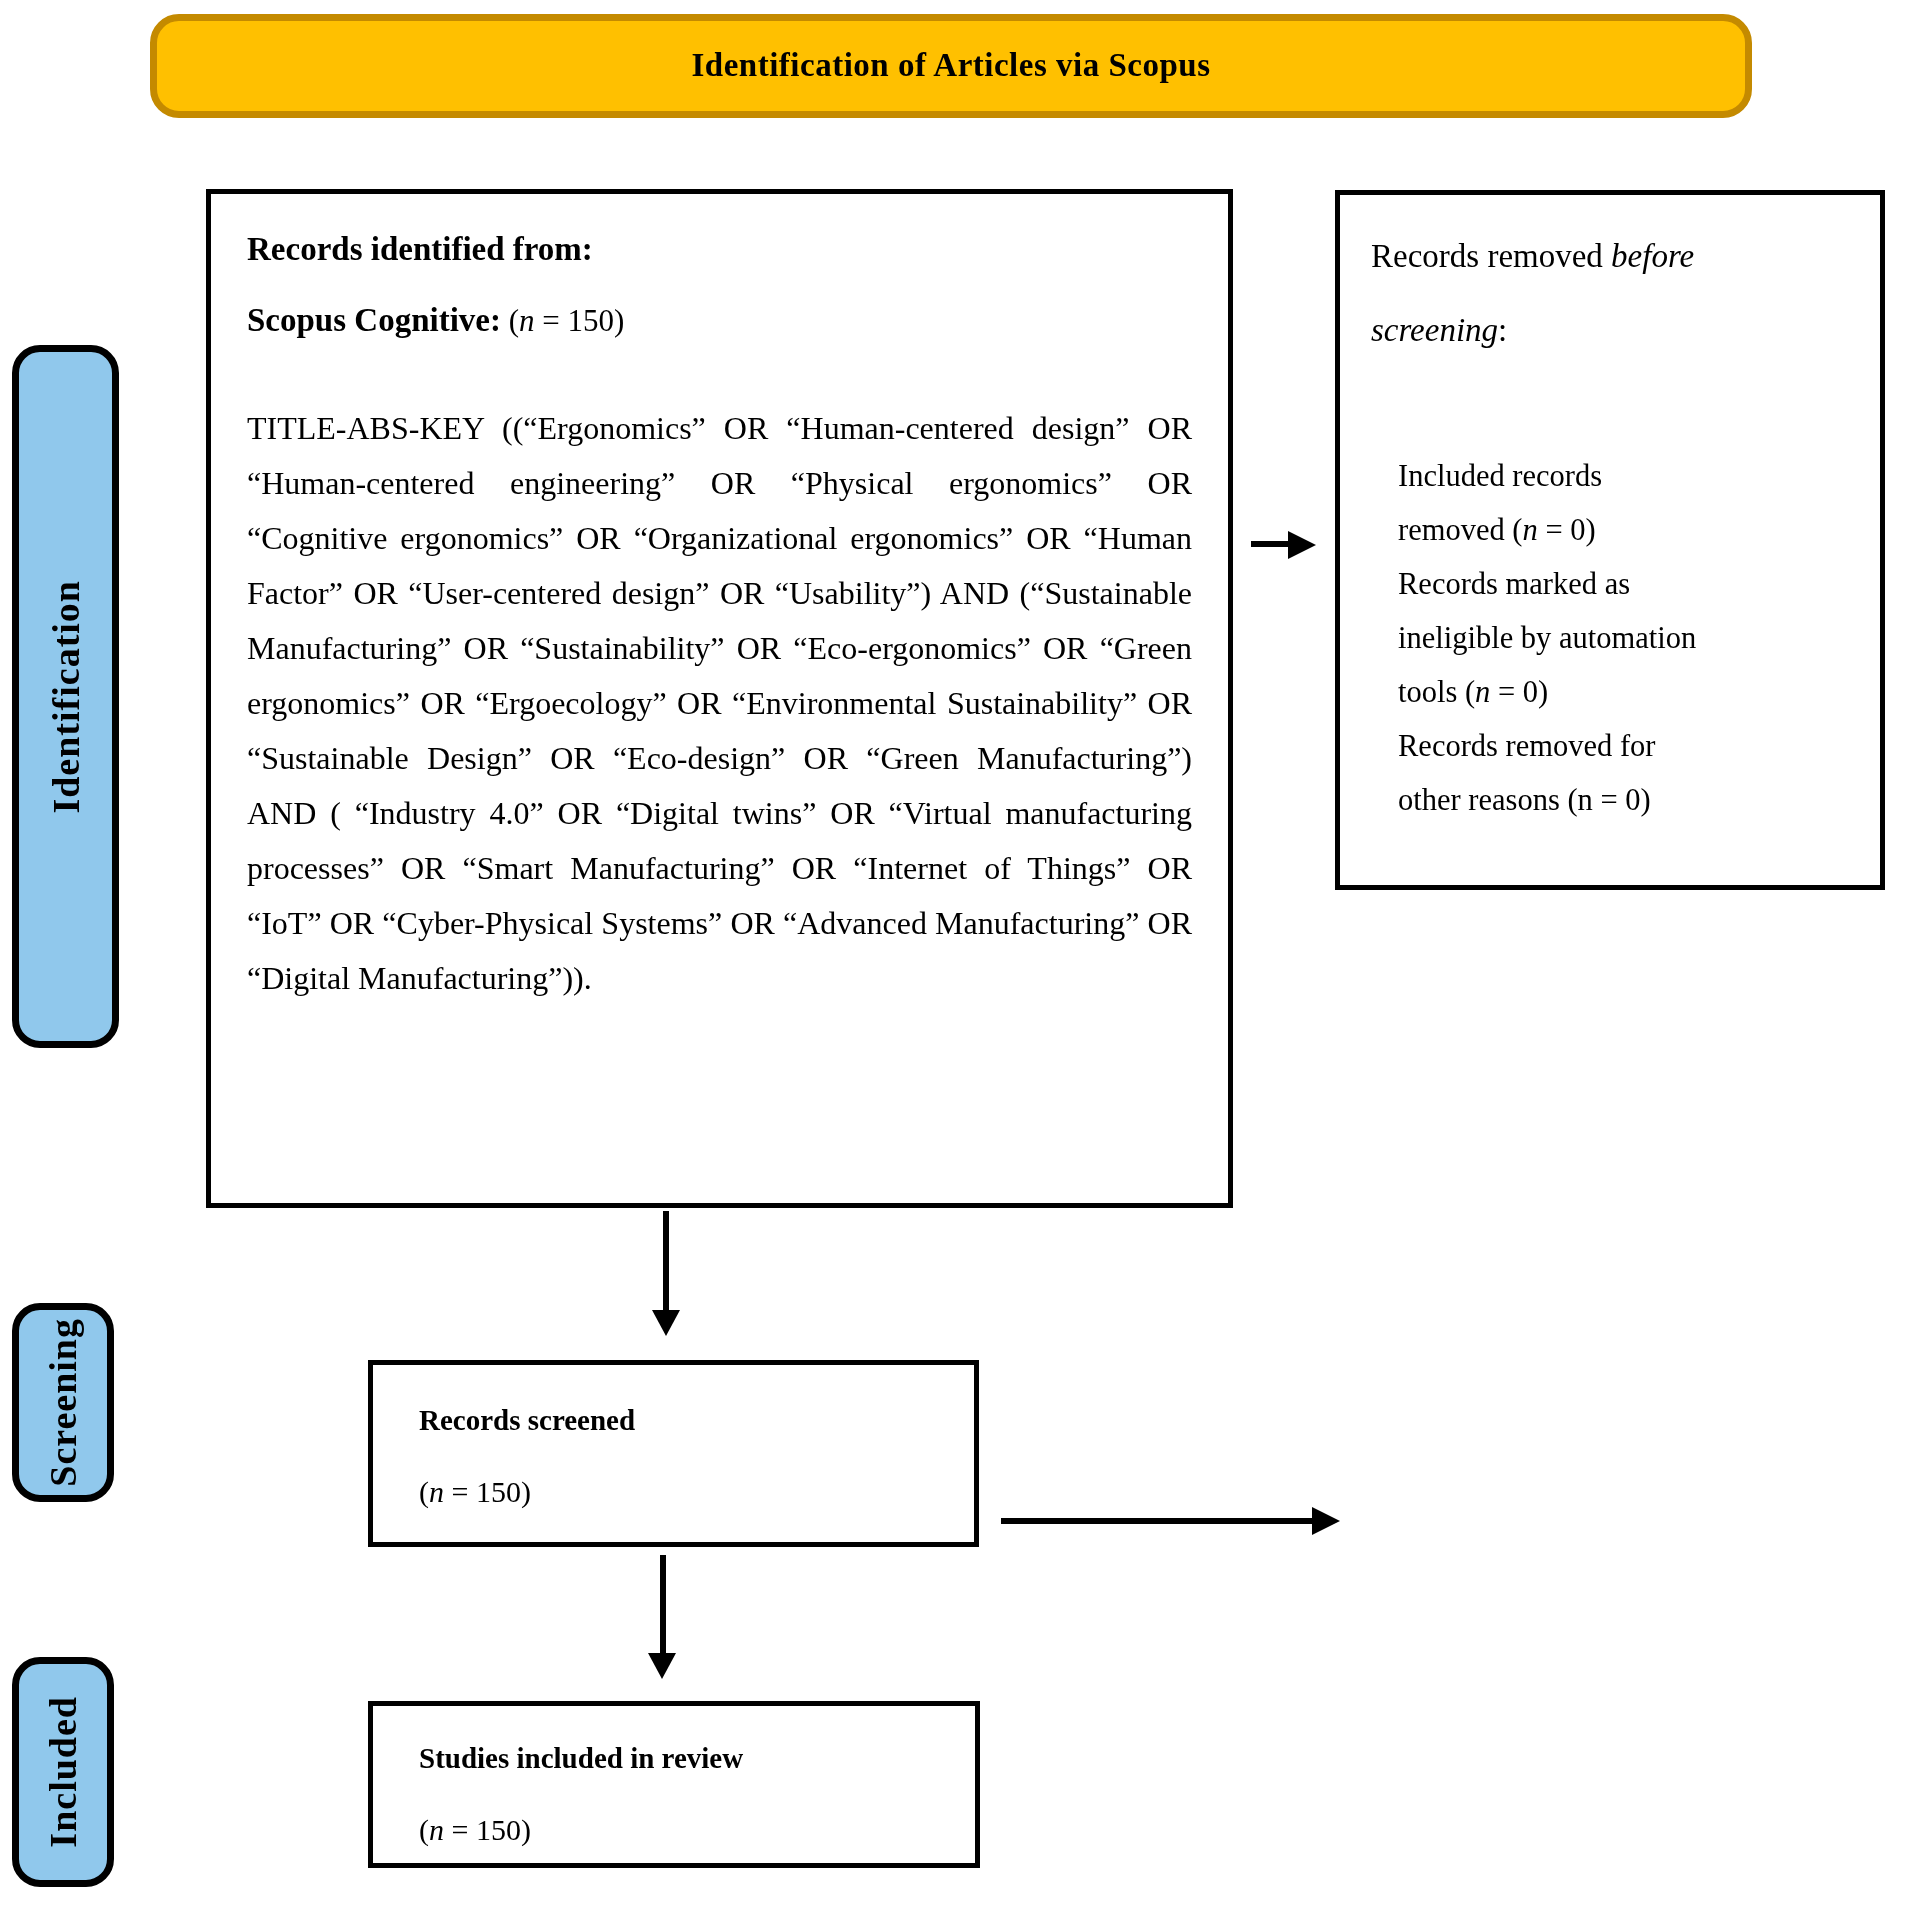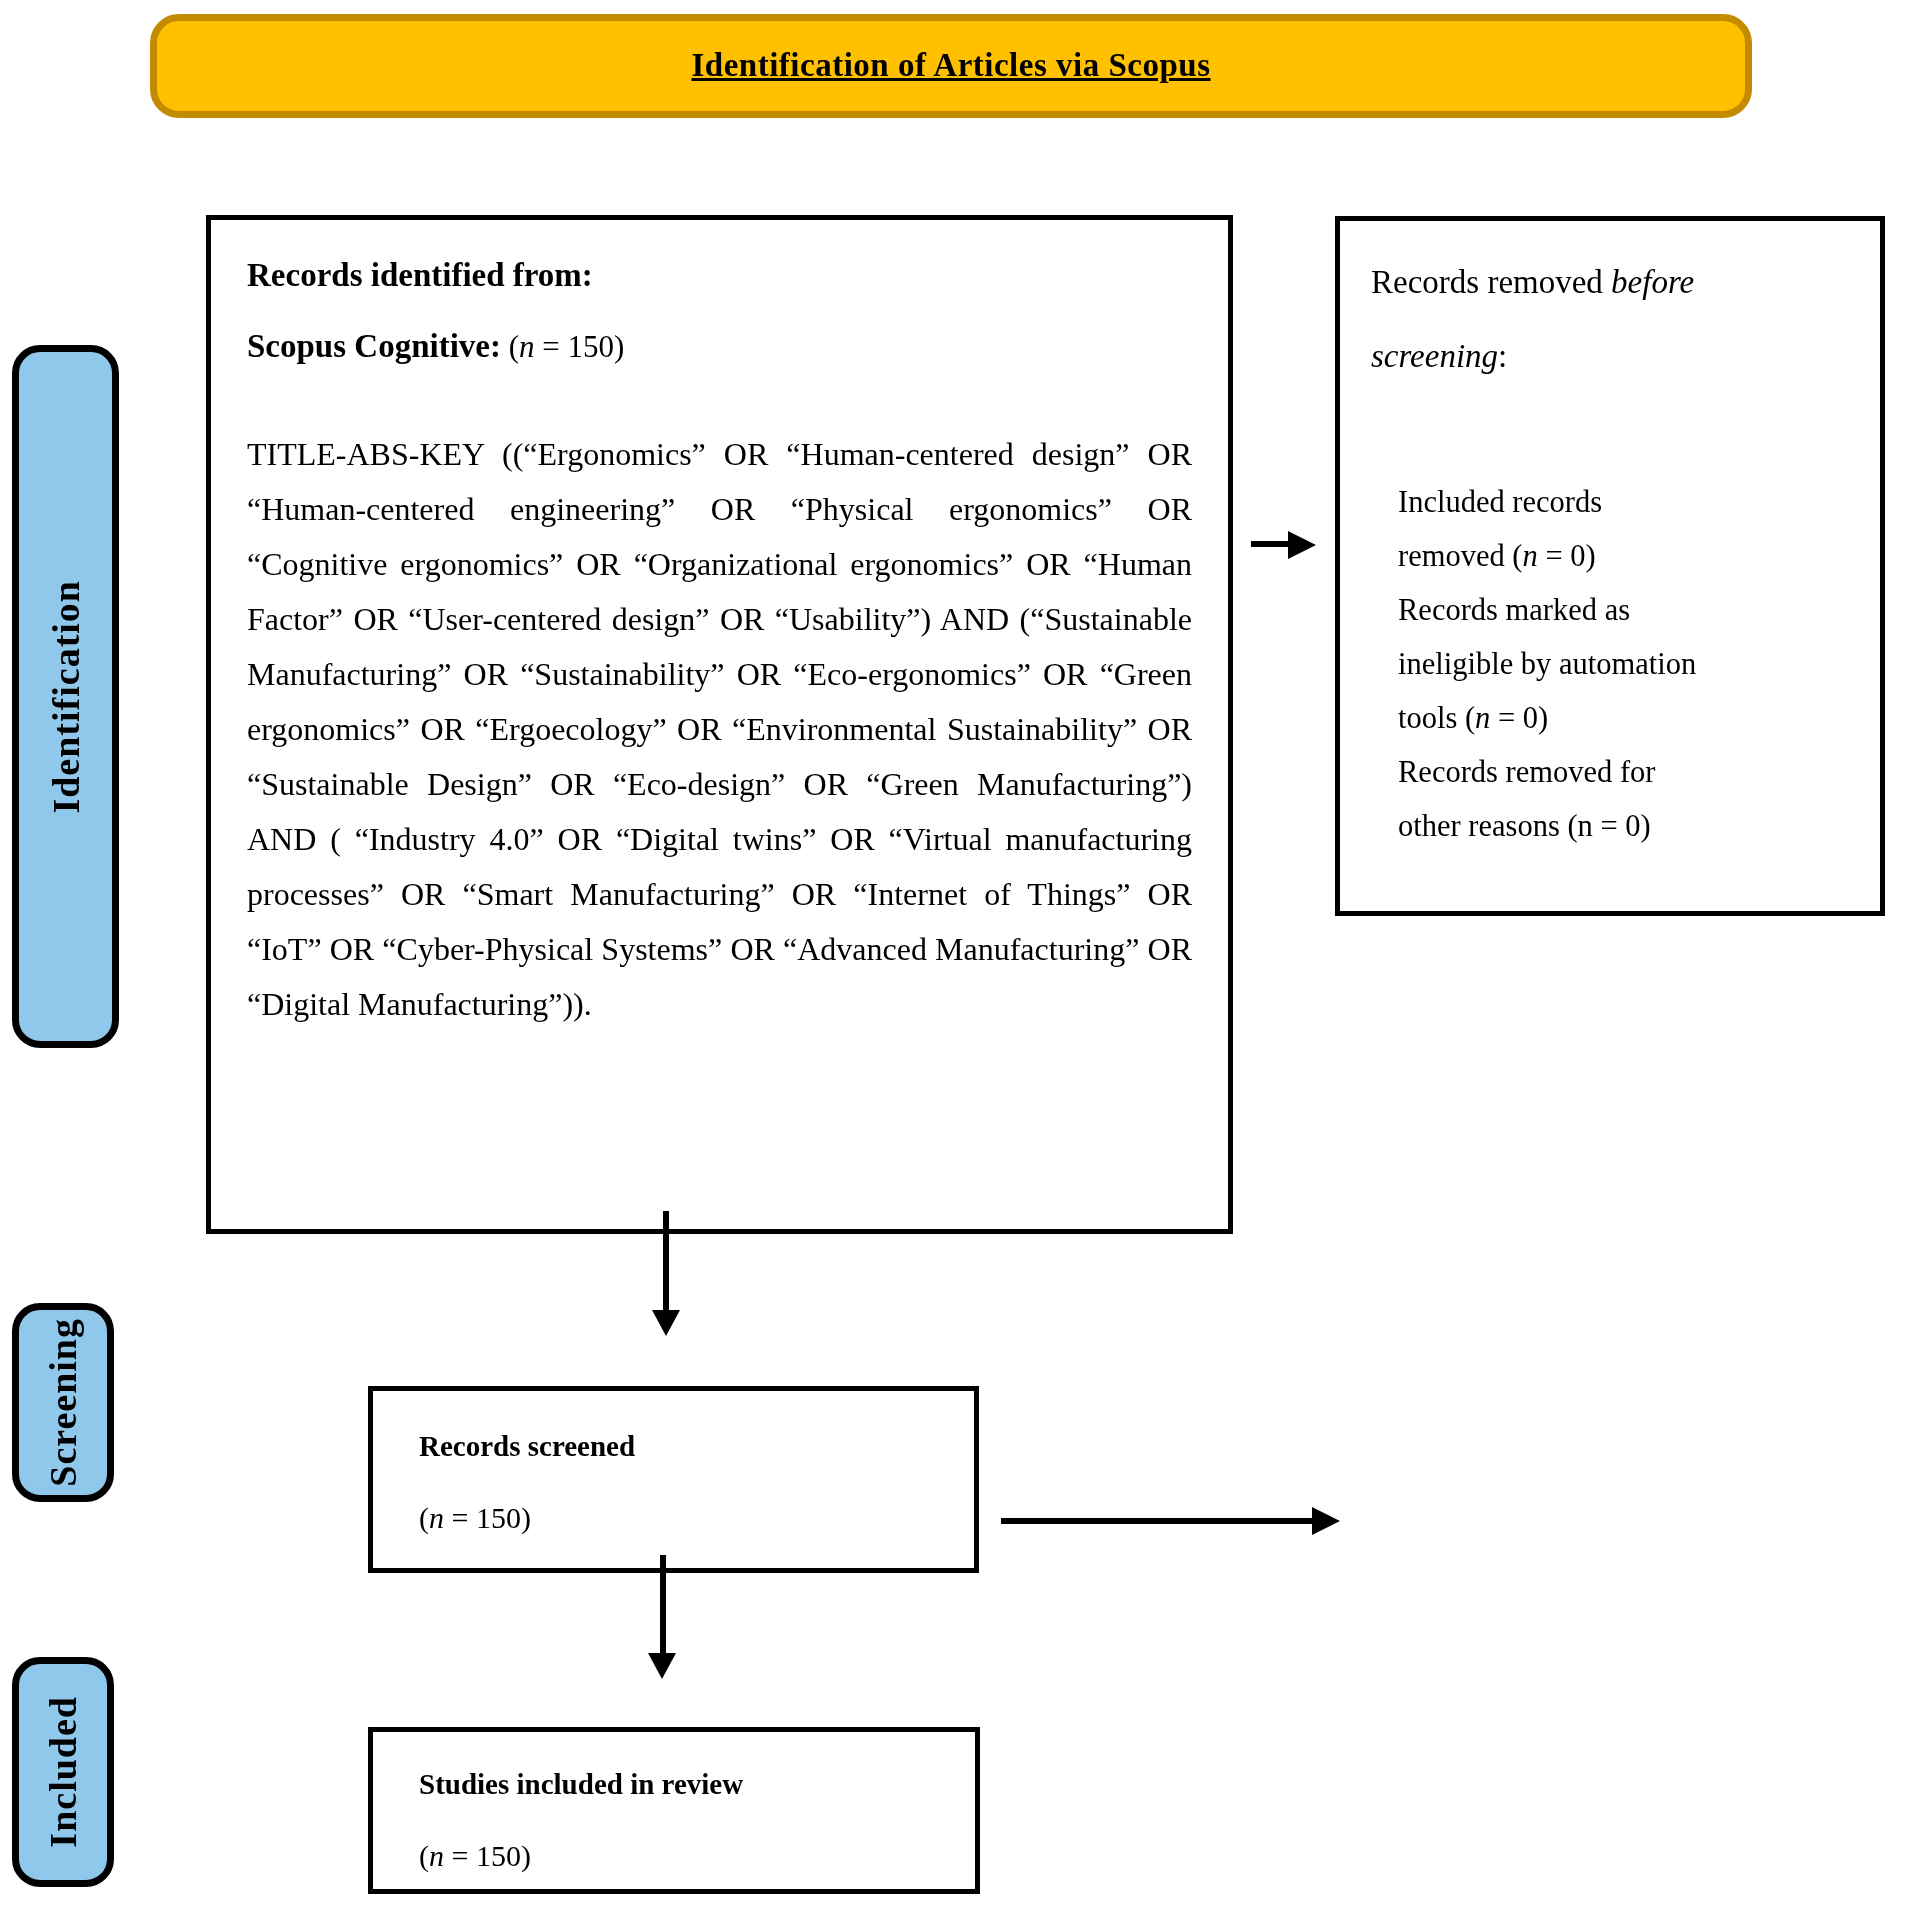--- a/index.html
+++ b/index.html
@@ -14,7 +14,7 @@
     background:#FFC000; border:7.7px solid #C48A00; border-radius:29px;
     display:flex; align-items:center; justify-content:center; box-sizing:border-box;
   }
-  .banner .banner-text { font-weight:bold; font-size:33px; letter-spacing:0.5px;text-decoration:underline; }
+  .banner .banner-text { font-weight:bold; font-size:33px; letter-spacing:0.5px; }
 
   
   .side-label {

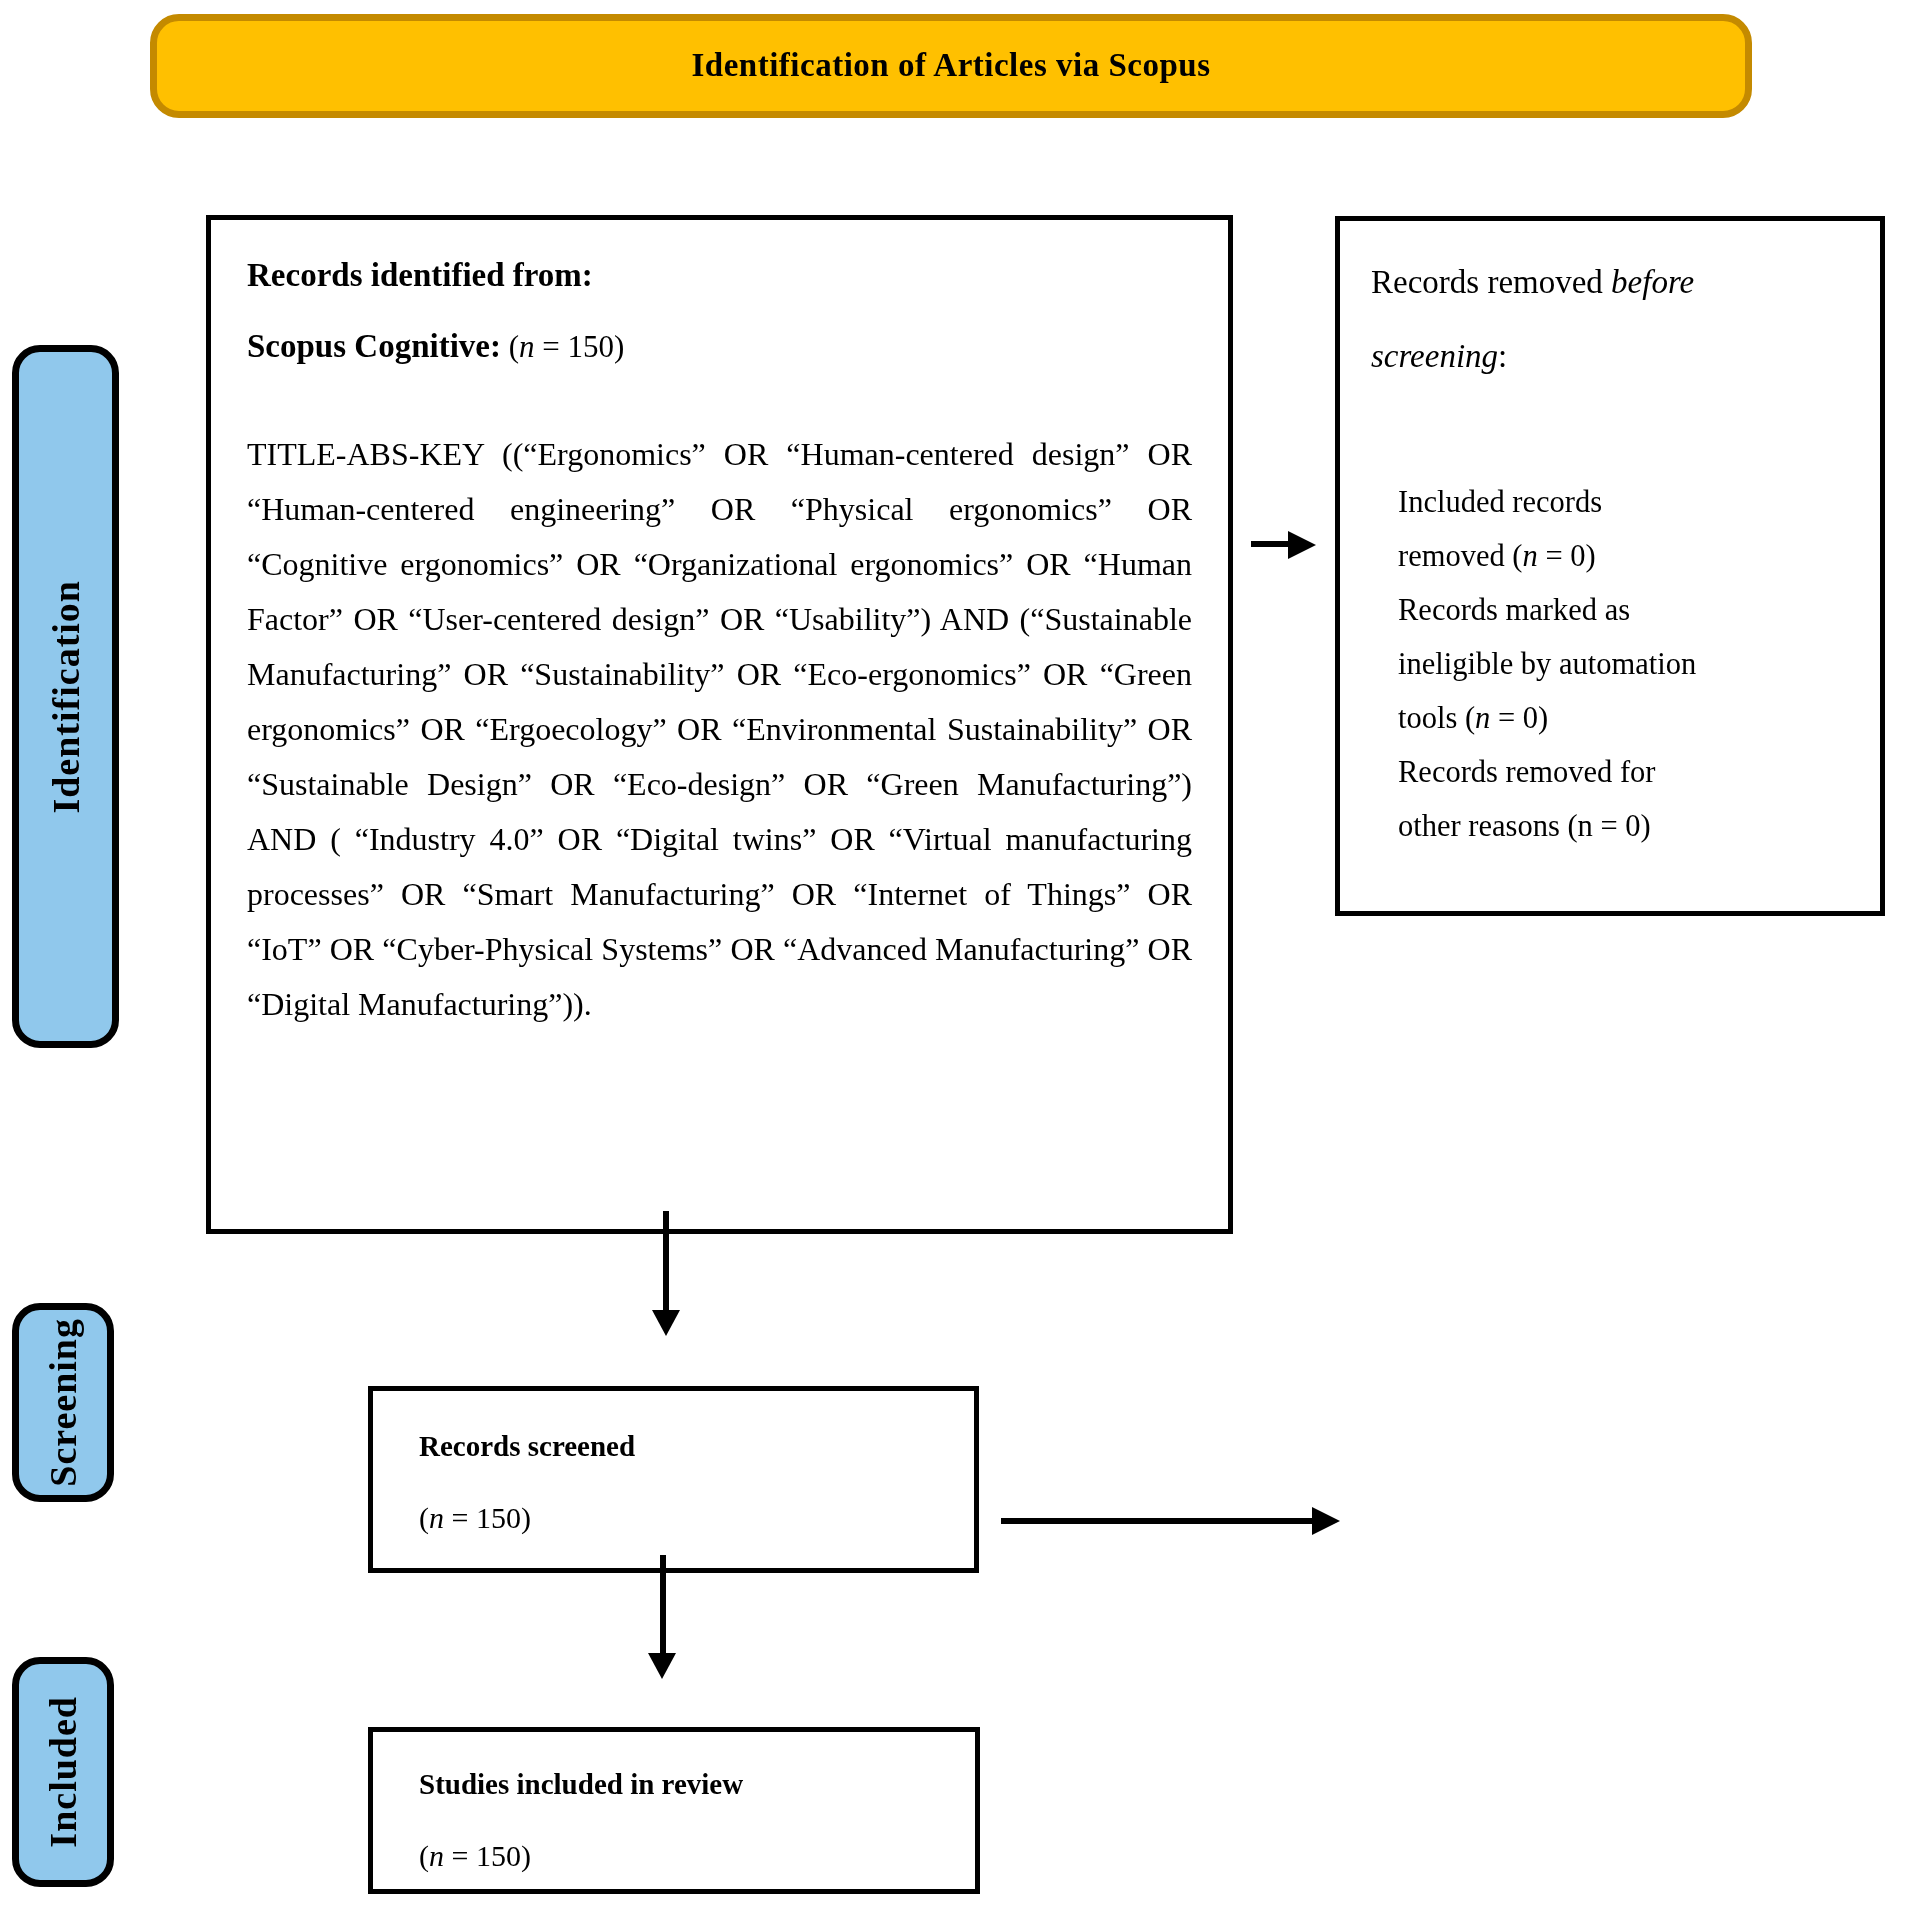--- a/index.html
+++ b/index.html
@@ -30,7 +30,7 @@
   #label-included       { left:12px;  top:1657px; width:102px; height:230px;  }
 
   
-  .box { position:absolute; background:#fff; border:5.3px solid #000; box-sizing:border-box;margin-top:26px; }
+  .box { position:absolute; background:#fff; border:5.3px solid #000; box-sizing:border-box; }
 
   #box-identified { left:206px; top:189px; width:1027px; height:1019px; padding:20.3px 36px 0 36px; }
   .idt-heading { font-size:33px; font-weight:bold; line-height:71px; }

